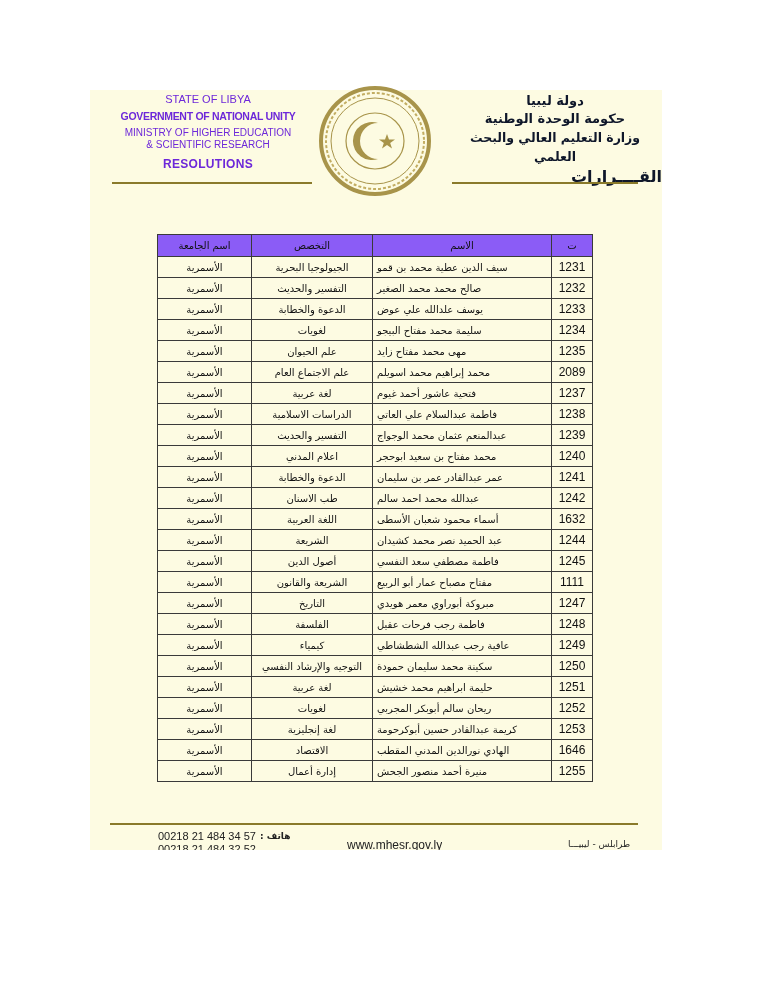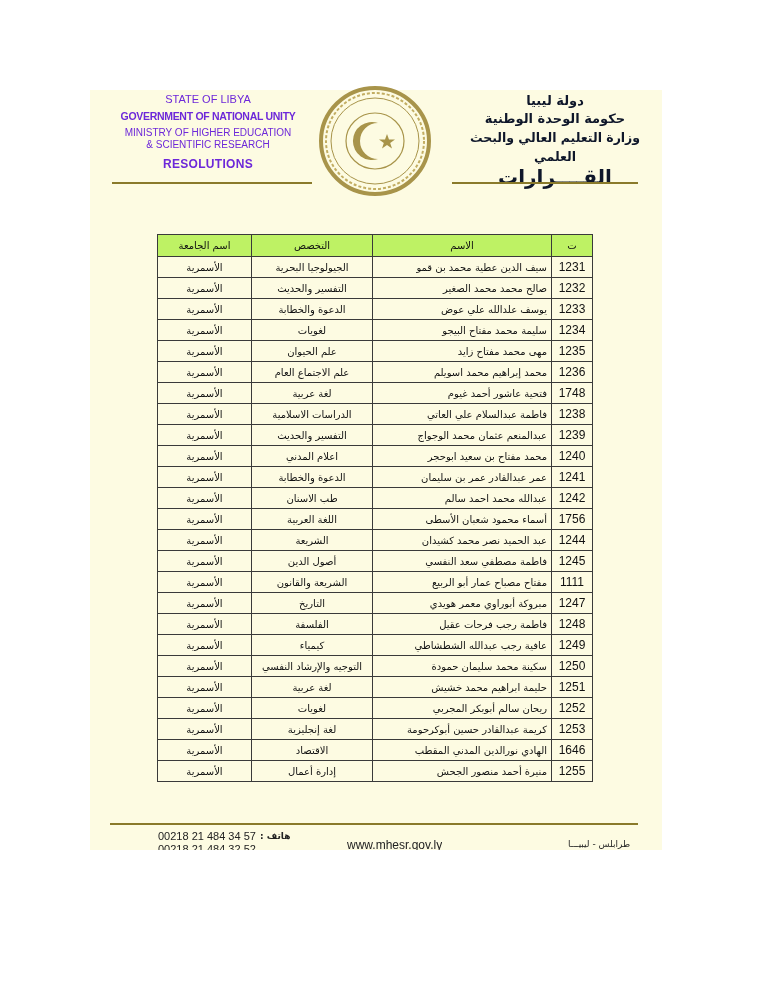--- a/index.html
+++ b/index.html
@@ -18,7 +18,7 @@
   .ar1 { font-size:13px; line-height:17px; }
   .ar2 { font-size:13px; line-height:19px; }
   .ar3 { font-size:12.5px; line-height:19px; }
-  .ar4 { font-size:20px; line-height:22px; letter-spacing:3px; }
+  .ar4 { font-size:16px; line-height:22px; letter-spacing:3px;text-align:right; }
   .rule { position:absolute; height:2px; background:#8a7a2a; }
   .rule.l { left:112px; top:182px; width:200px; }
   .rule.r { left:452px; top:182px; width:186px; }

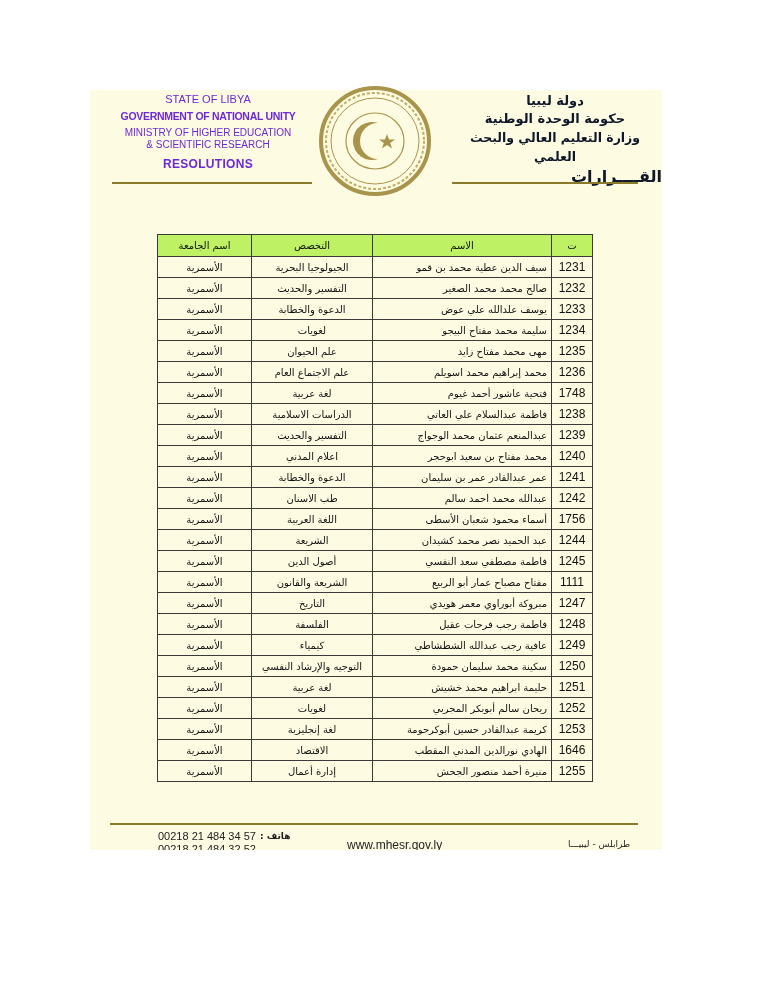--- a/index.html
+++ b/index.html
@@ -27,7 +27,7 @@
   table.res { position:absolute; left:157px; top:234px; width:436px; border-collapse:collapse;
               direction:rtl; font-family:"DejaVu Sans", sans-serif; font-size:10px; color:#111; }
   table.res th, table.res td { border:1px solid #3a3a3a; padding:0 4px; height:20px; }
-  table.res th { background:#bef264; font-weight:normal; height:21px; text-align:center; }
+  table.res th { background:#8b5cf6; font-weight:normal; height:21px; text-align:center; }
   td.num { width:32px; text-align:center; font-family:"Liberation Sans", sans-serif; font-size:12px; direction:ltr; }
   td.name { width:170px; text-align:right; }
   td.spec { width:112px; text-align:center; }

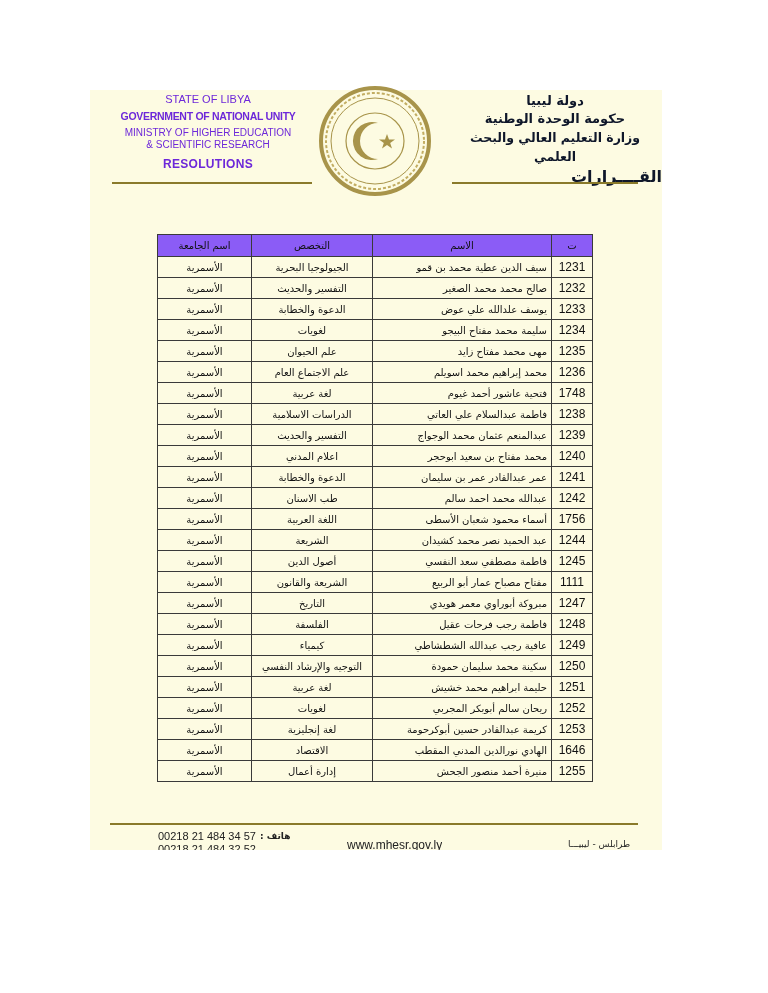--- a/index.html
+++ b/index.html
@@ -29,7 +29,7 @@
   table.res th, table.res td { border:1px solid #3a3a3a; padding:0 4px; height:20px; }
   table.res th { background:#8b5cf6; font-weight:normal; height:21px; text-align:center; }
   td.num { width:32px; text-align:center; font-family:"Liberation Sans", sans-serif; font-size:12px; direction:ltr; }
-  td.name { width:170px; text-align:right; }
+  td.name { width:170px; text-align:left; }
   td.spec { width:112px; text-align:center; }
   td.uni { text-align:center; }
   .foot { position:absolute; font-size:11px; color:#222; }

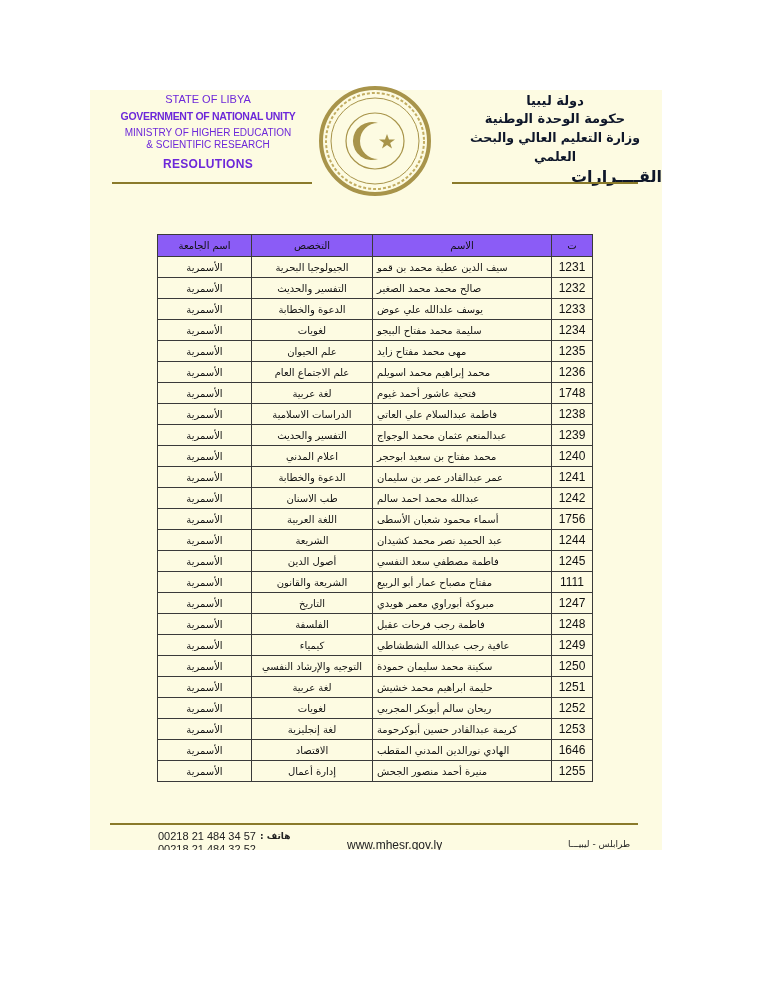--- a/index.html
+++ b/index.html
@@ -112,7 +112,7 @@
         <td class="uni">الأسمرية</td>
       </tr>
       <tr>
-        <td class="num">1236</td>
+        <td class="num">2089</td>
         <td class="name">محمد إبراهيم محمد اسويلم</td>
         <td class="spec">علم الاجتماع العام</td>
         <td class="uni">الأسمرية</td>

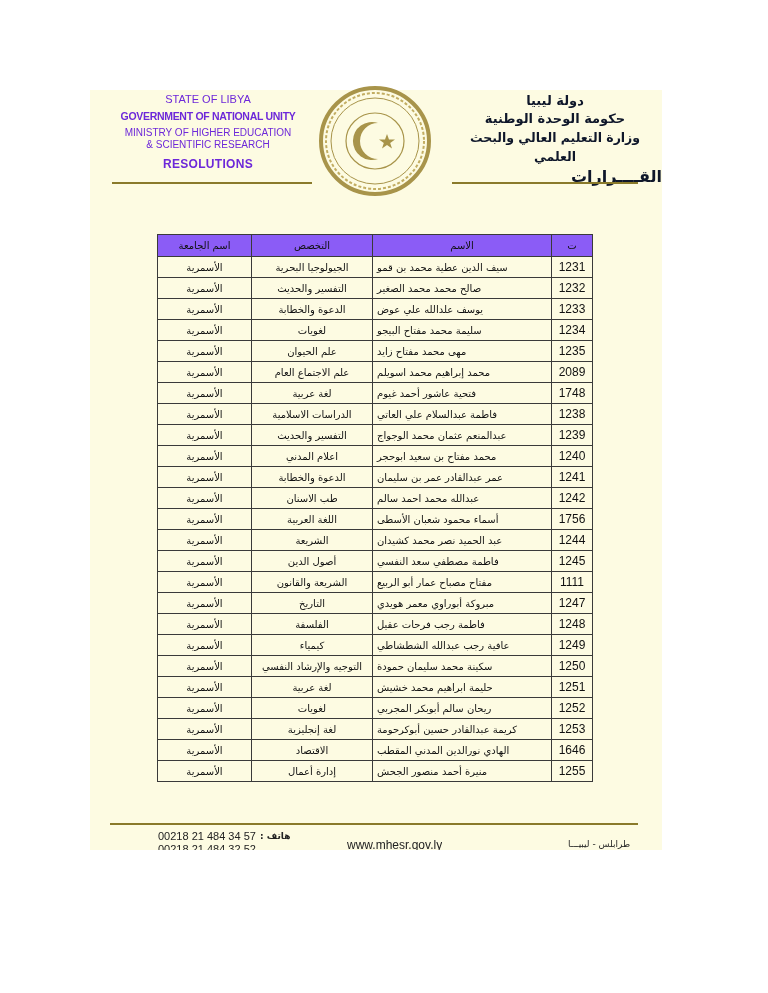--- a/index.html
+++ b/index.html
@@ -118,7 +118,7 @@
         <td class="uni">الأسمرية</td>
       </tr>
       <tr>
-        <td class="num">1748</td>
+        <td class="num">1237</td>
         <td class="name">فتحية عاشور أحمد غيوم</td>
         <td class="spec">لغة عربية</td>
         <td class="uni">الأسمرية</td>

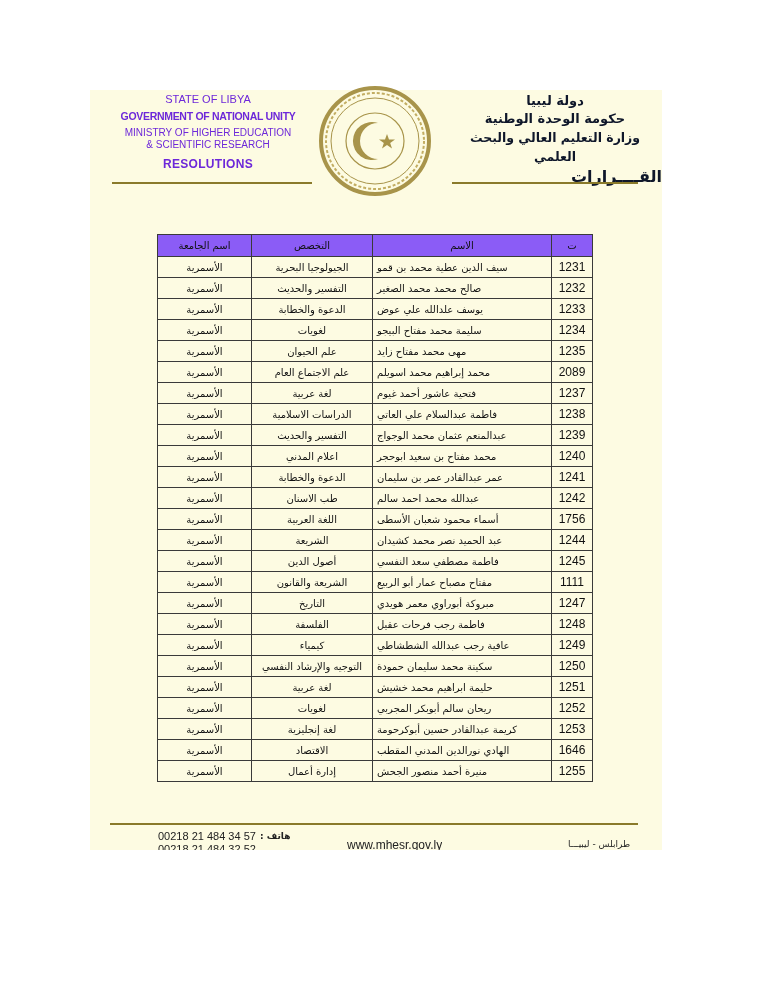--- a/index.html
+++ b/index.html
@@ -154,7 +154,7 @@
         <td class="uni">الأسمرية</td>
       </tr>
       <tr>
-        <td class="num">1756</td>
+        <td class="num">1632</td>
         <td class="name">أسماء محمود شعبان الأسطى</td>
         <td class="spec">اللغة العربية</td>
         <td class="uni">الأسمرية</td>

